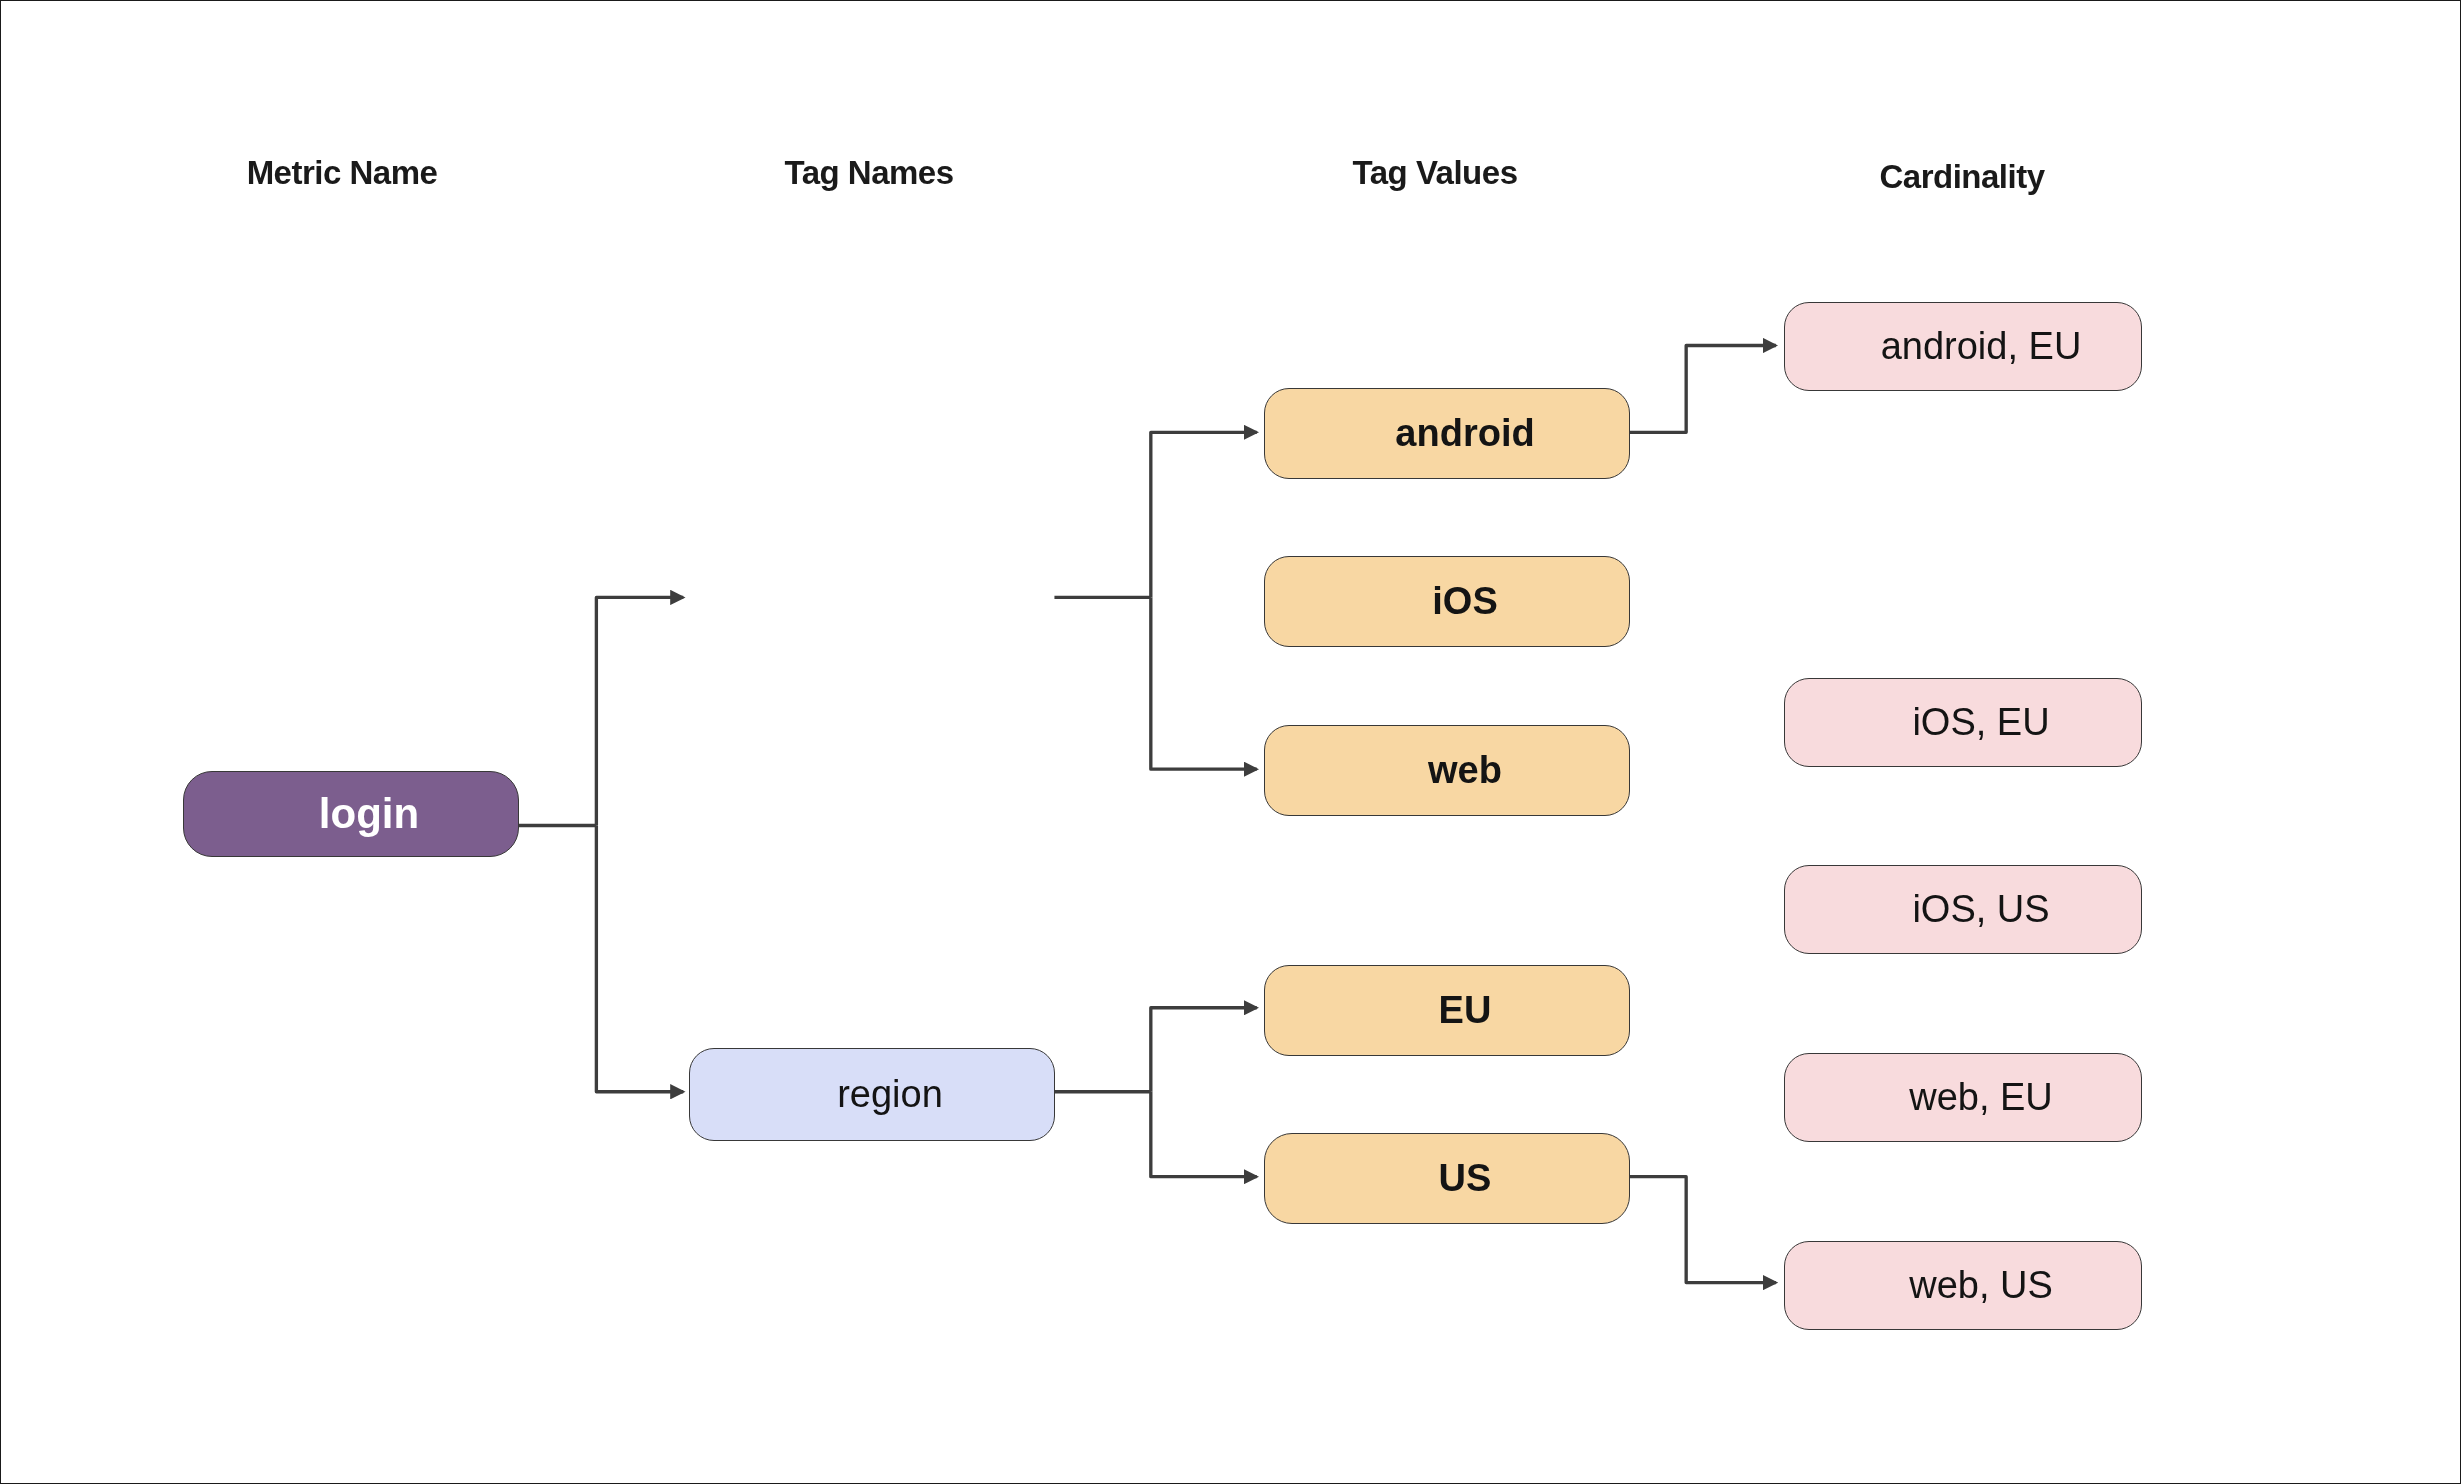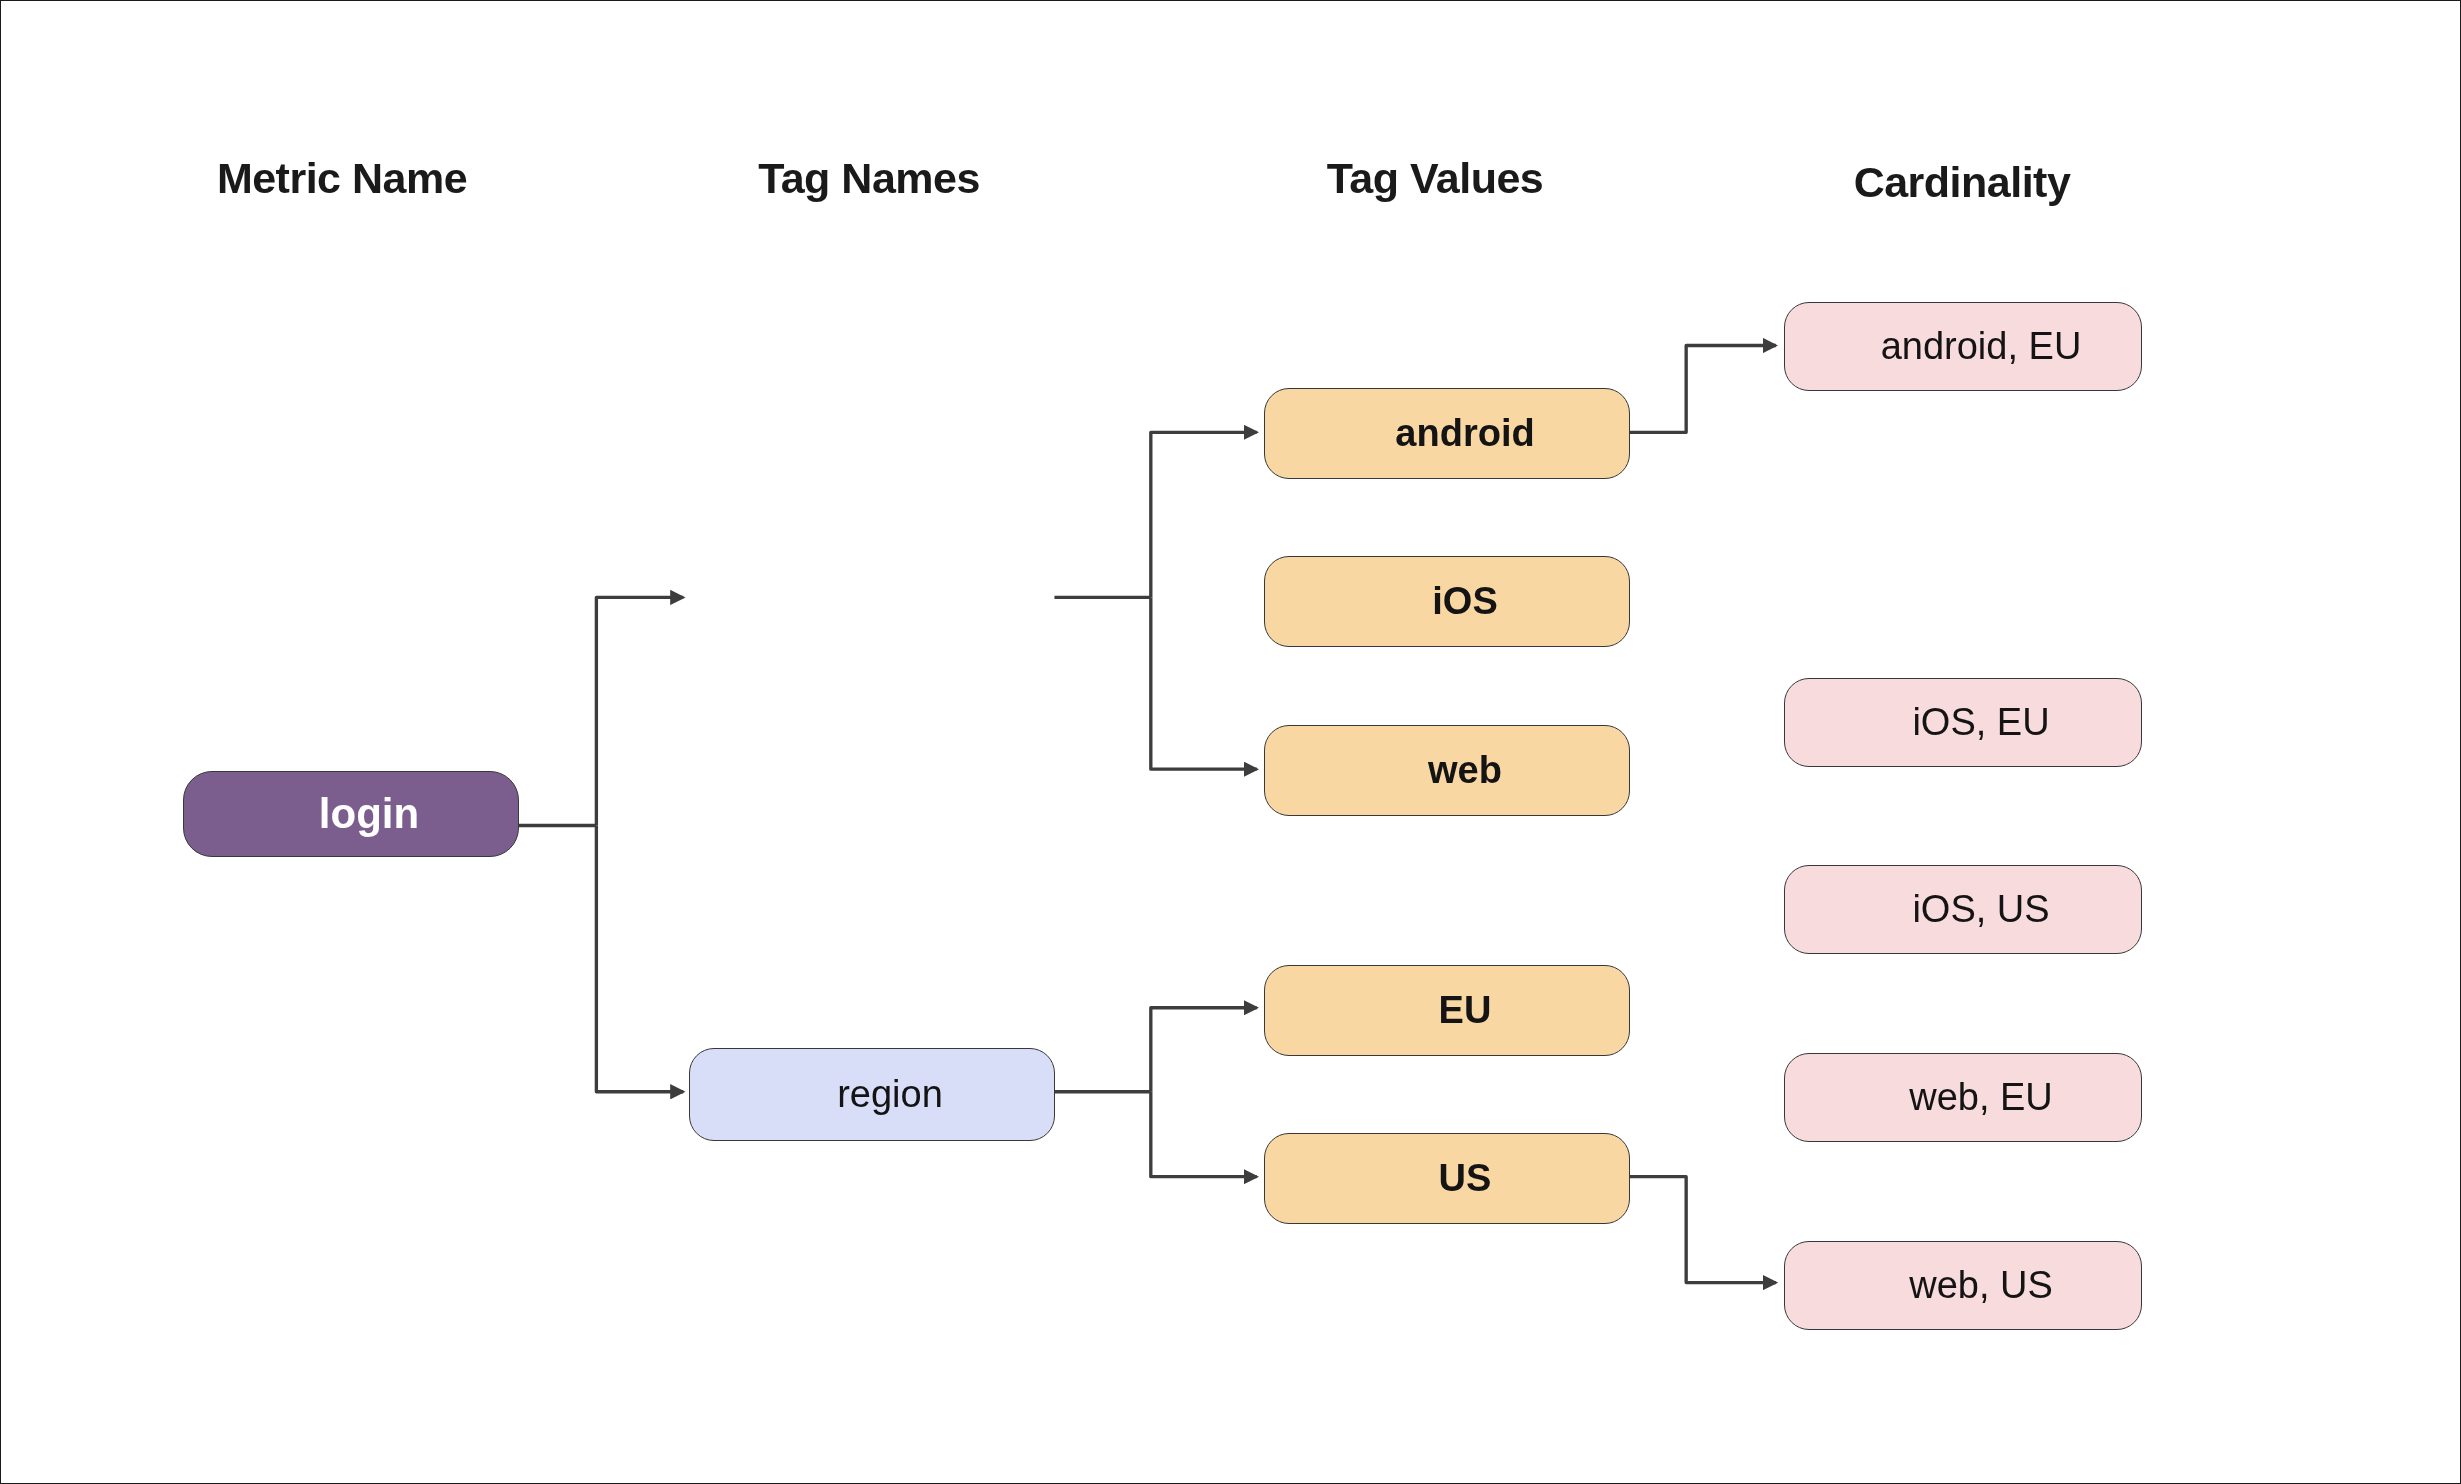--- a/index.html
+++ b/index.html
@@ -18,7 +18,7 @@
   .col-header {
     position: absolute;
     transform: translateX(-50%);
-    font-size: 43px;
+    font-size: 33px;
     font-weight: 700;
     letter-spacing: -0.5px;
     color: var(--heading-text, #1a1a1a);

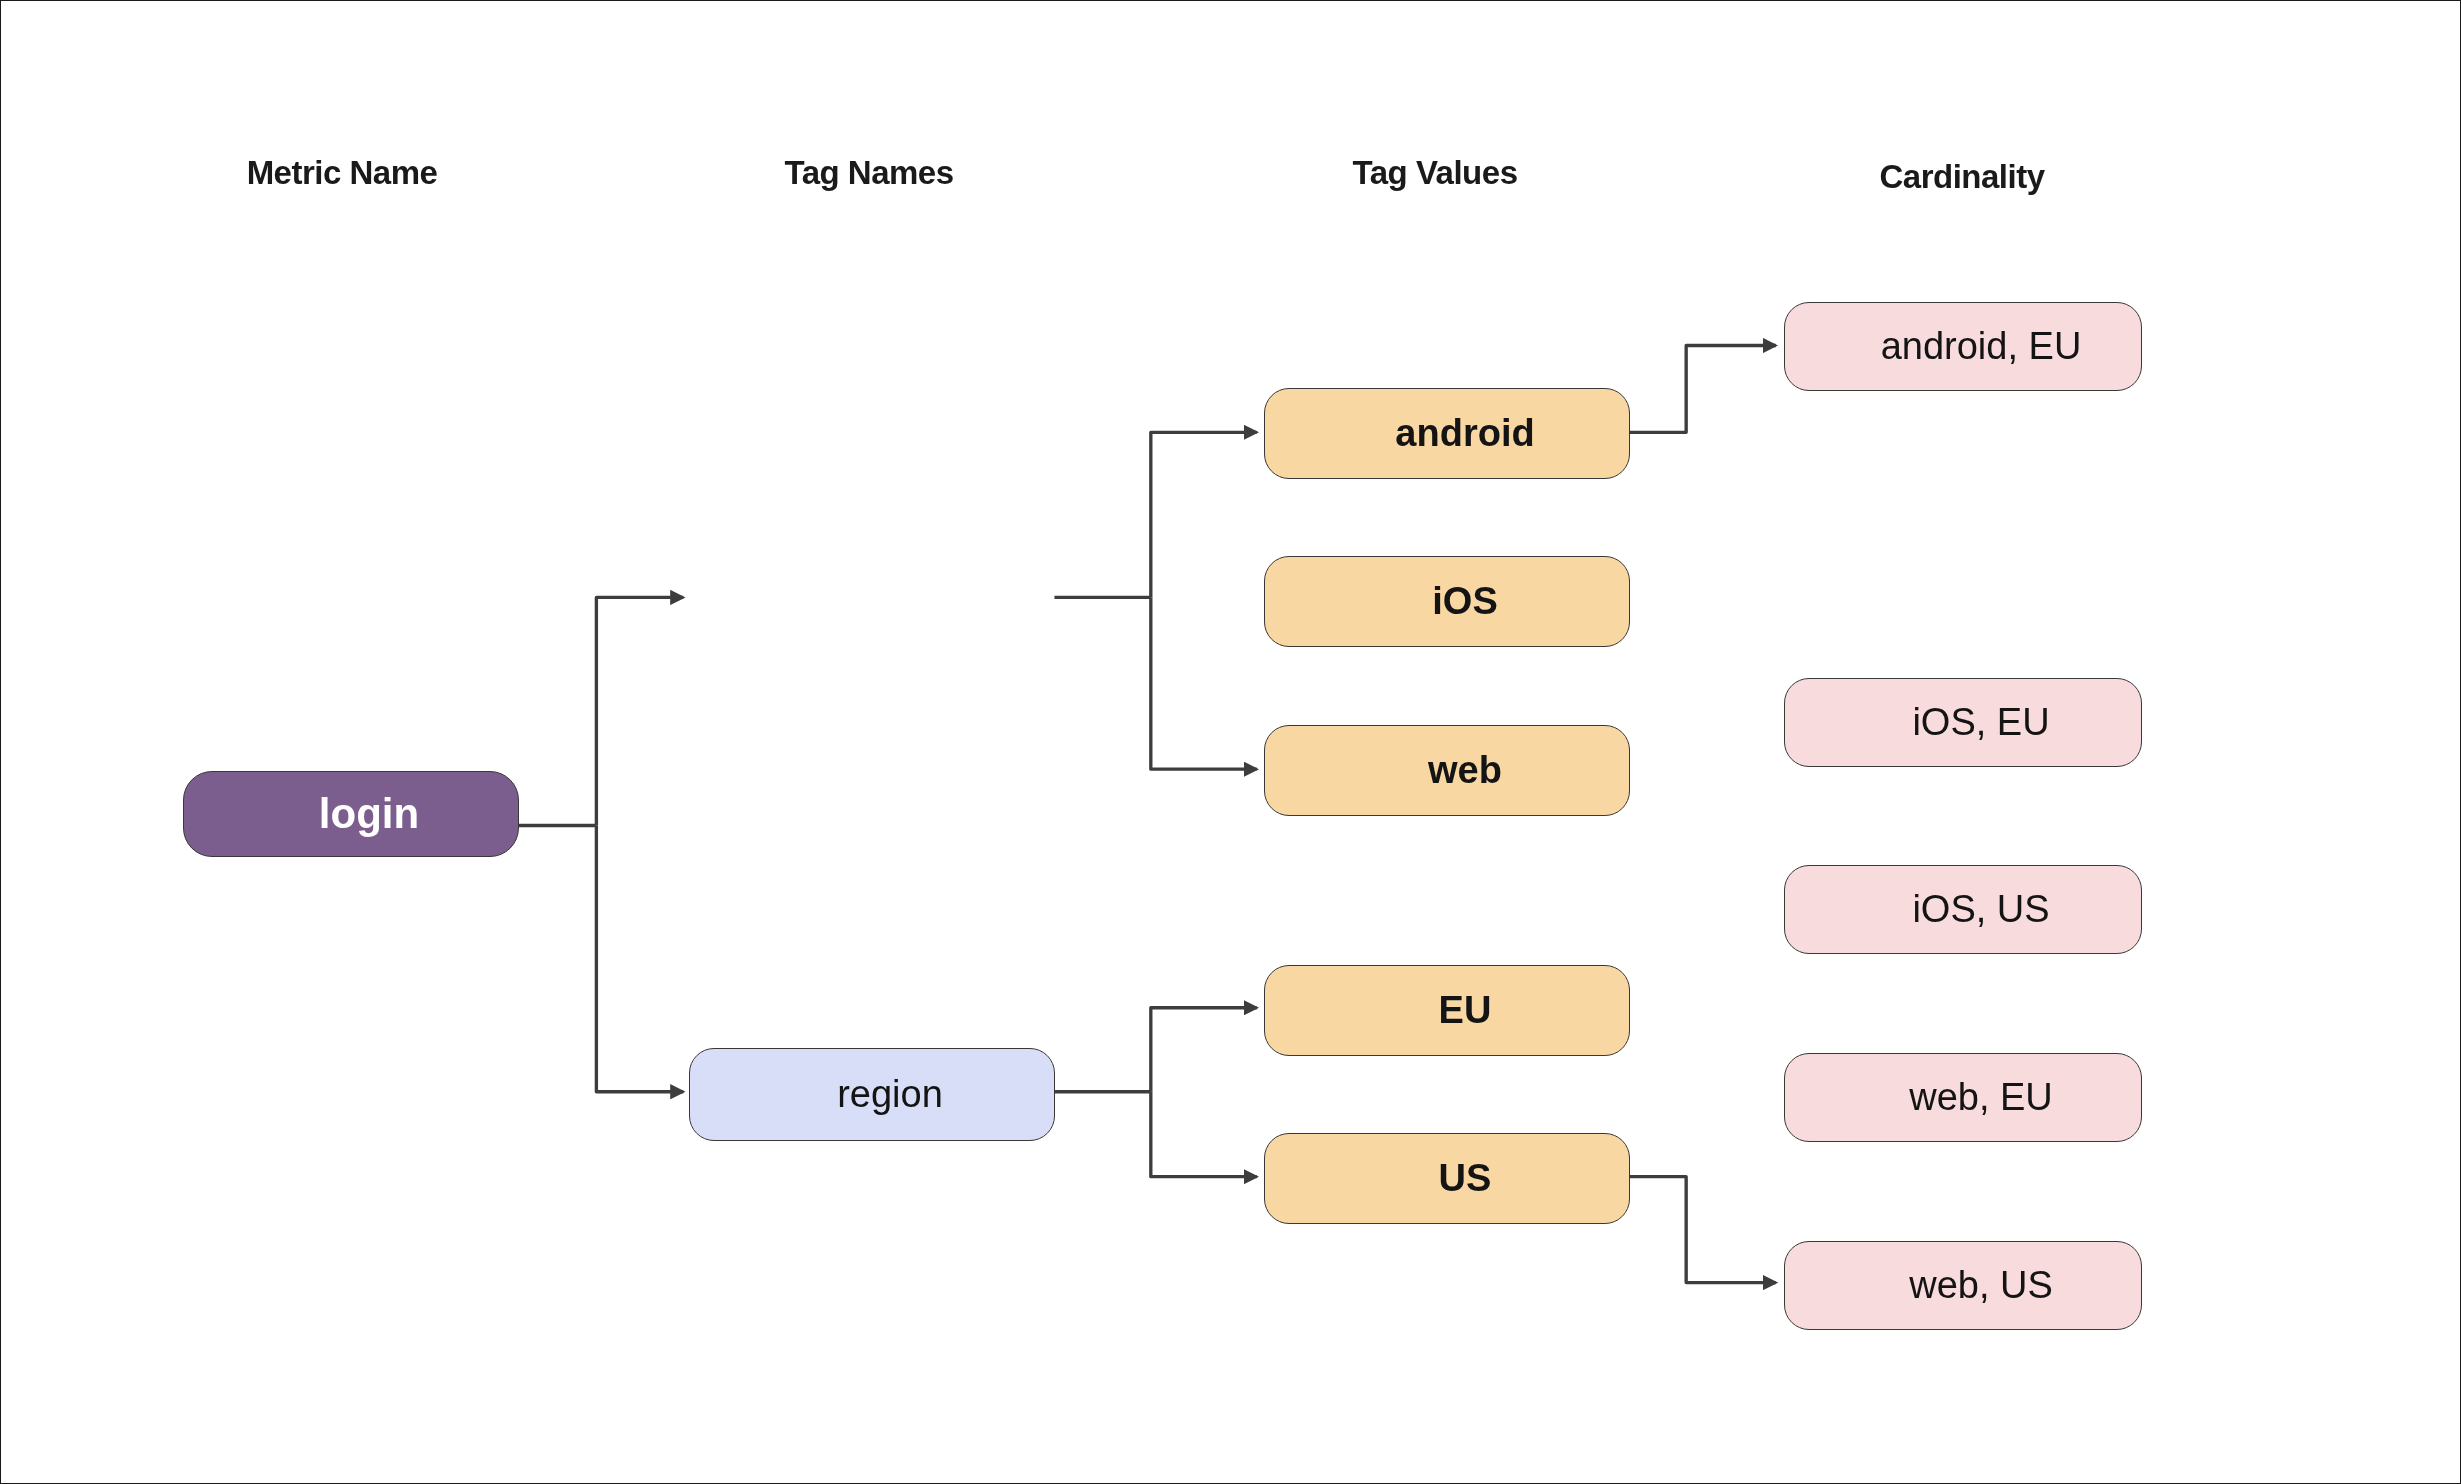--- a/index.html
+++ b/index.html
@@ -71,7 +71,7 @@
   #n-ios        { left: 1263px; top: 555px;  width: 366px; height: 91px; }
   #n-web        { left: 1263px; top: 724px;  width: 366px; height: 91px; }
   #n-eu         { left: 1263px; top: 964px; width: 366px; height: 91px; }
-  #n-us         { left: 1263px; top: 1132px; width: 366px; height: 91px; }
+  #n-us         { left: 1263px; top: 1132px; width: 366px; height: 91px; border-radius: 28px; }
 
   #n-android-eu { left: 1783px; top: 301px;  width: 358px; height: 89px; }
   #n-android-us { left: 1783px; top: 488px;  width: 358px; height: 89px; }

